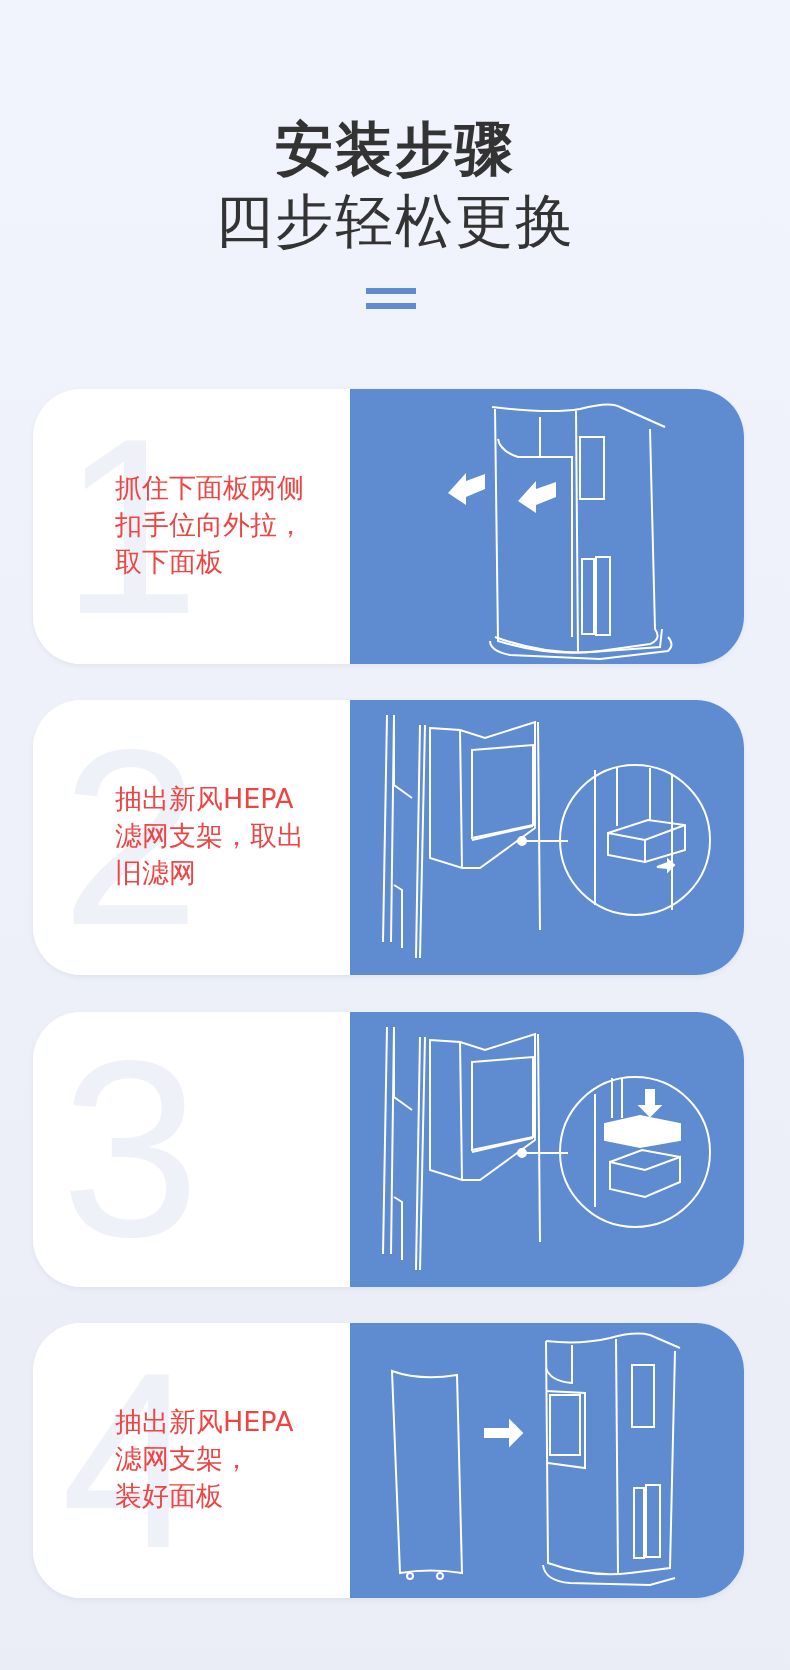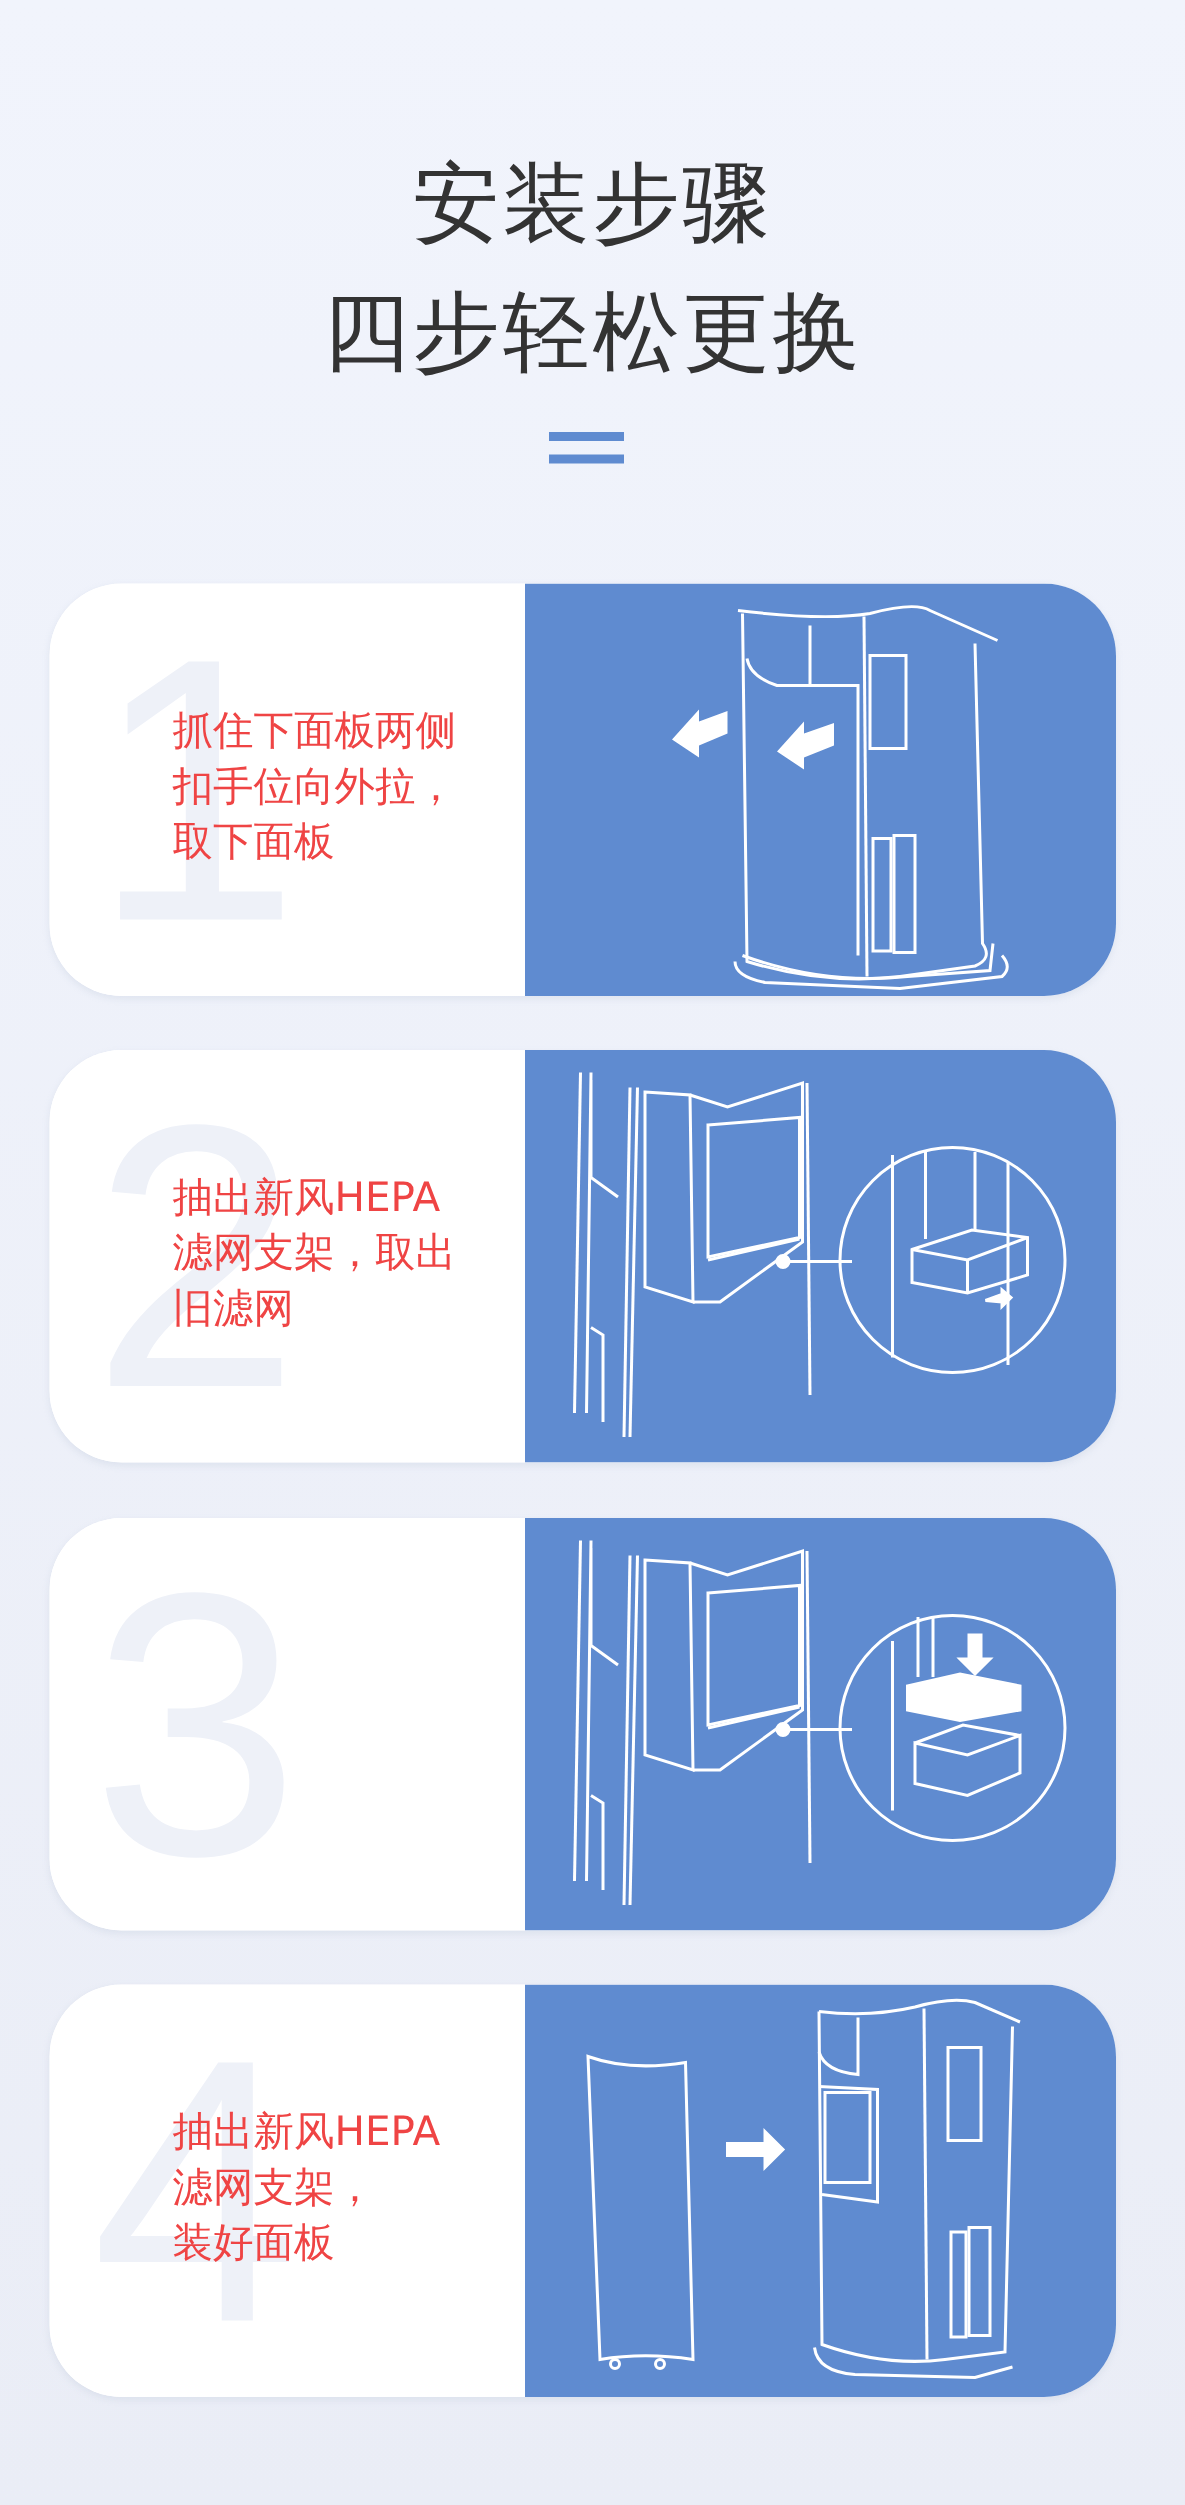--- a/index.html
+++ b/index.html
@@ -13,7 +13,7 @@
     position:absolute; left:0; width:790px; text-align:center;
     color:#333333; font-size:58px; line-height:70px; letter-spacing:2px;
   }
-  .title.l1 { top:100px; }
+  .title.l1 { top:114px;font-weight:bold; }
   .title.l2 { top:186px; }
   .bars { position:absolute; left:366px; top:288px; width:50px; }
   .bars span { display:block; height:6px; background:#5f8bd0; margin-bottom:9px; }

